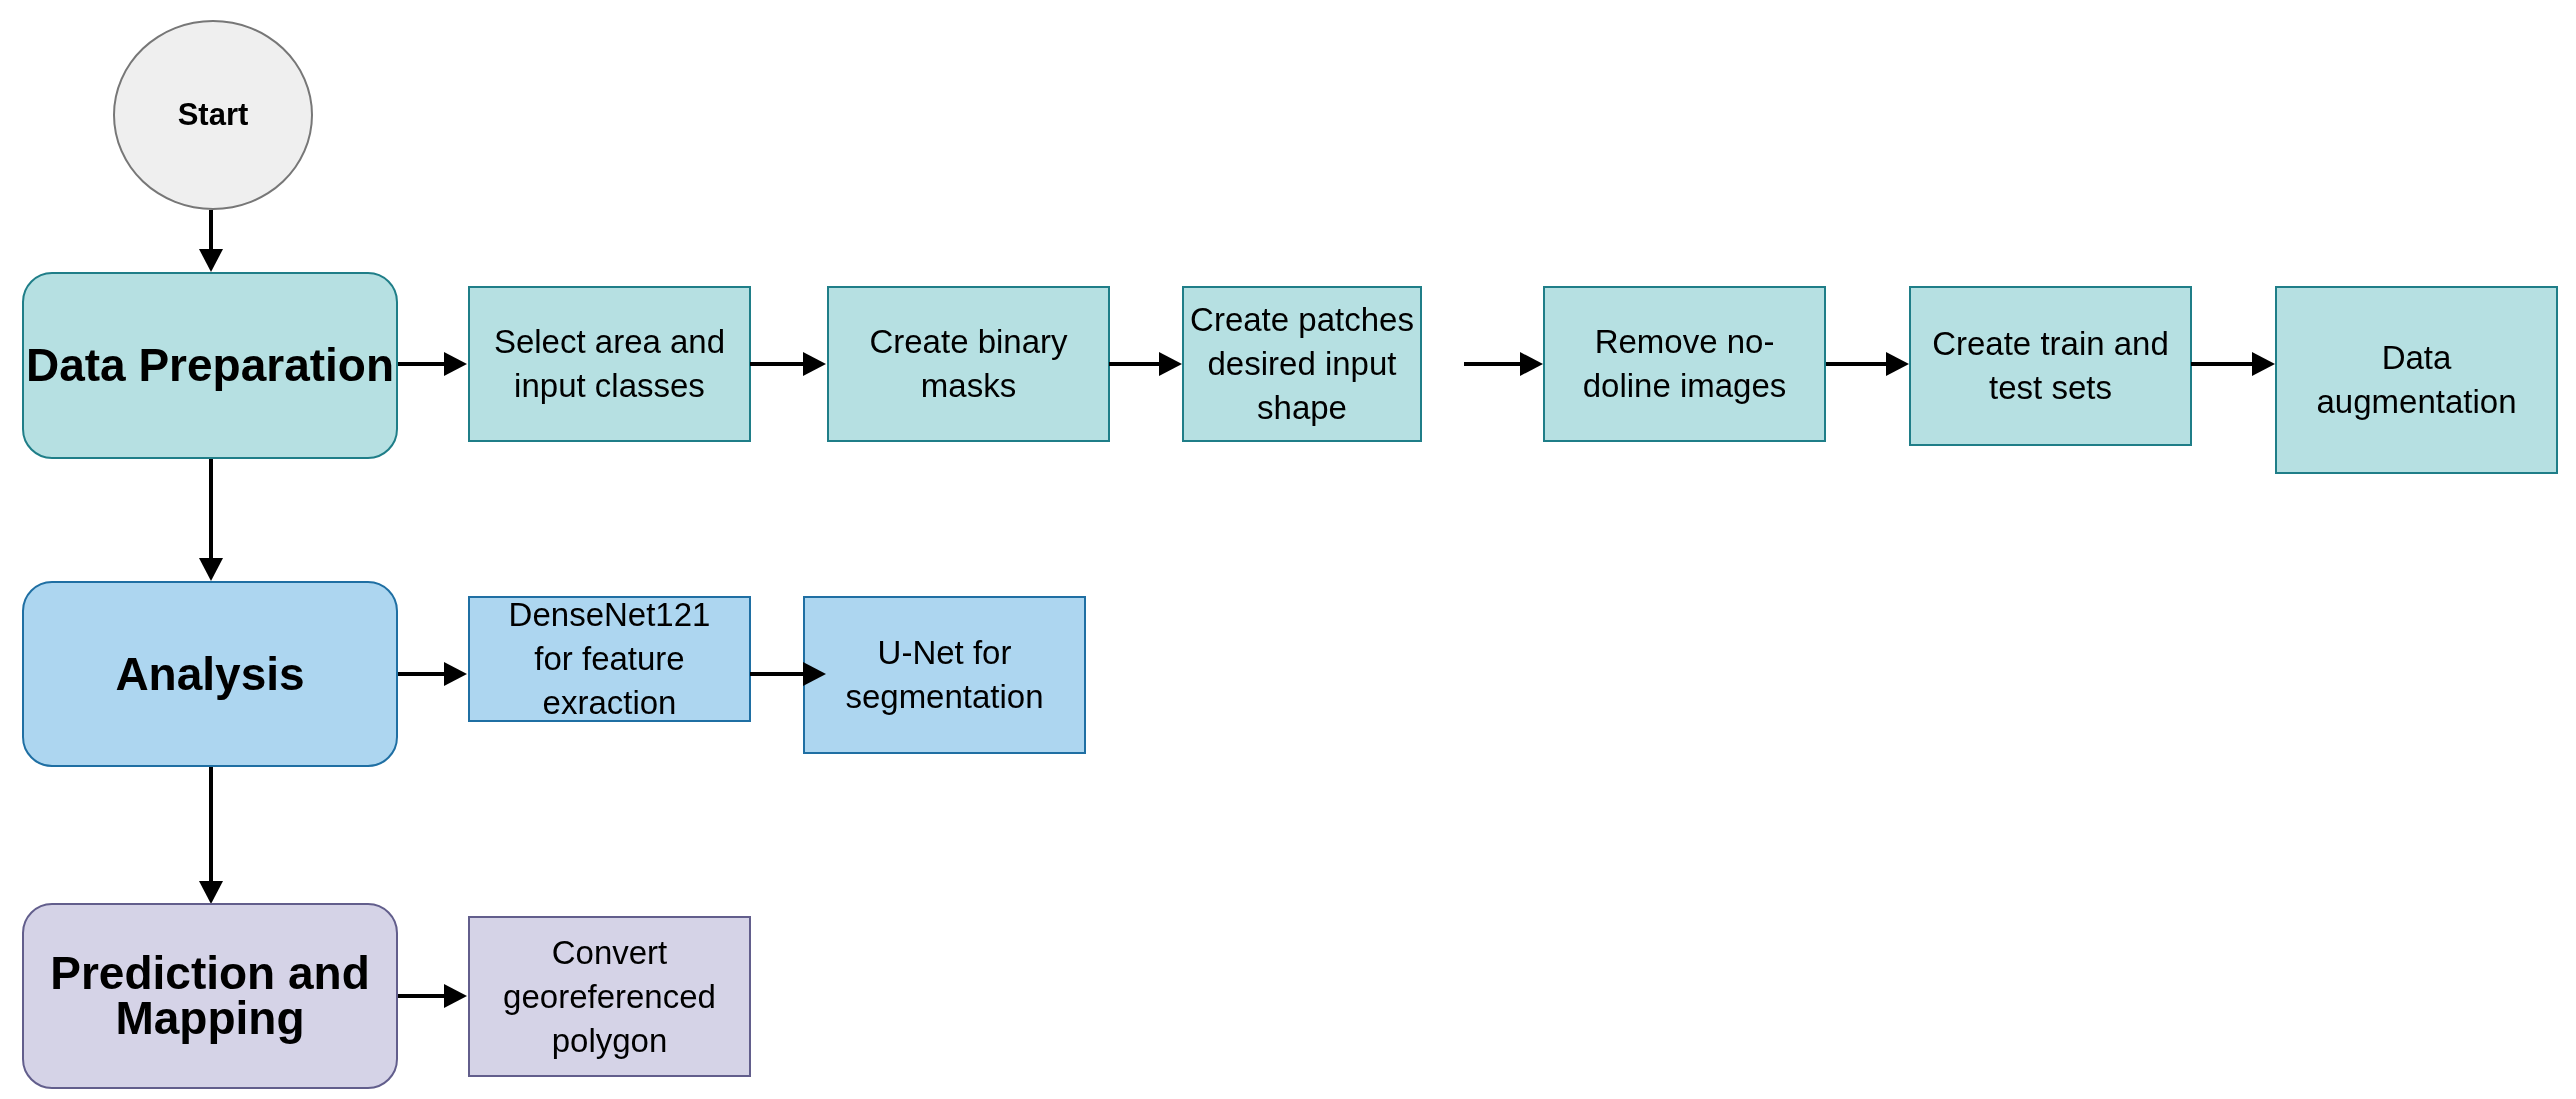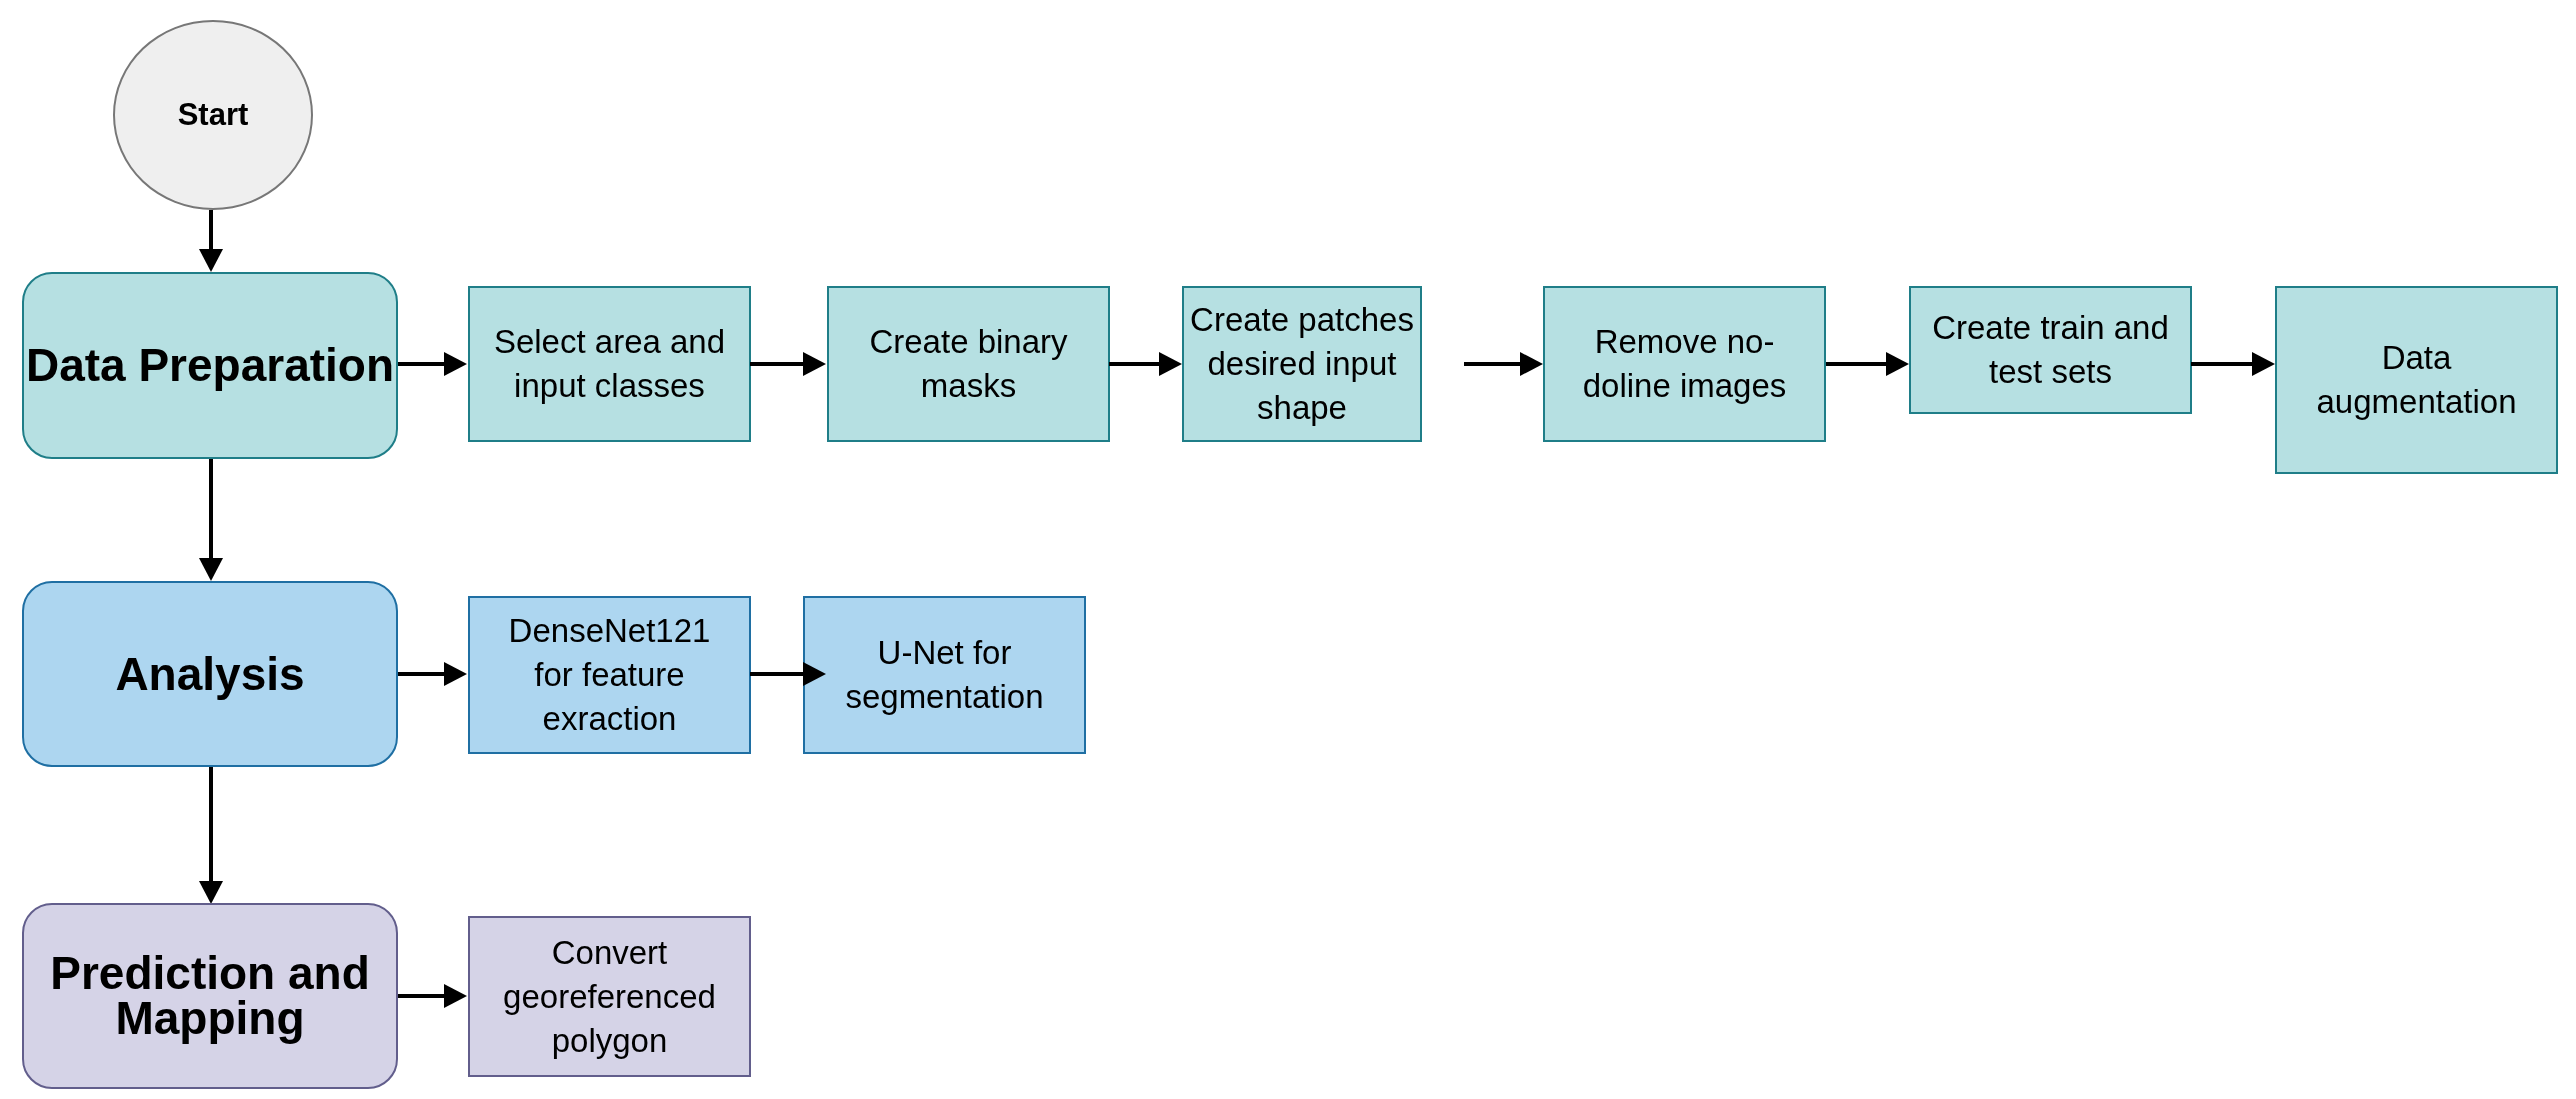--- a/index.html
+++ b/index.html
@@ -140,7 +140,7 @@
     <span class="label">Remove no-
 doline images</span>
   </div>
-  <div class="node step teal" style="left:1909px; top:286px; width:283px; height:128px;">
+  <div class="node step teal" style="left:1909px; top:286px; width:283px; height:160px;">
     <span class="label">Create train and
 test sets</span>
   </div>

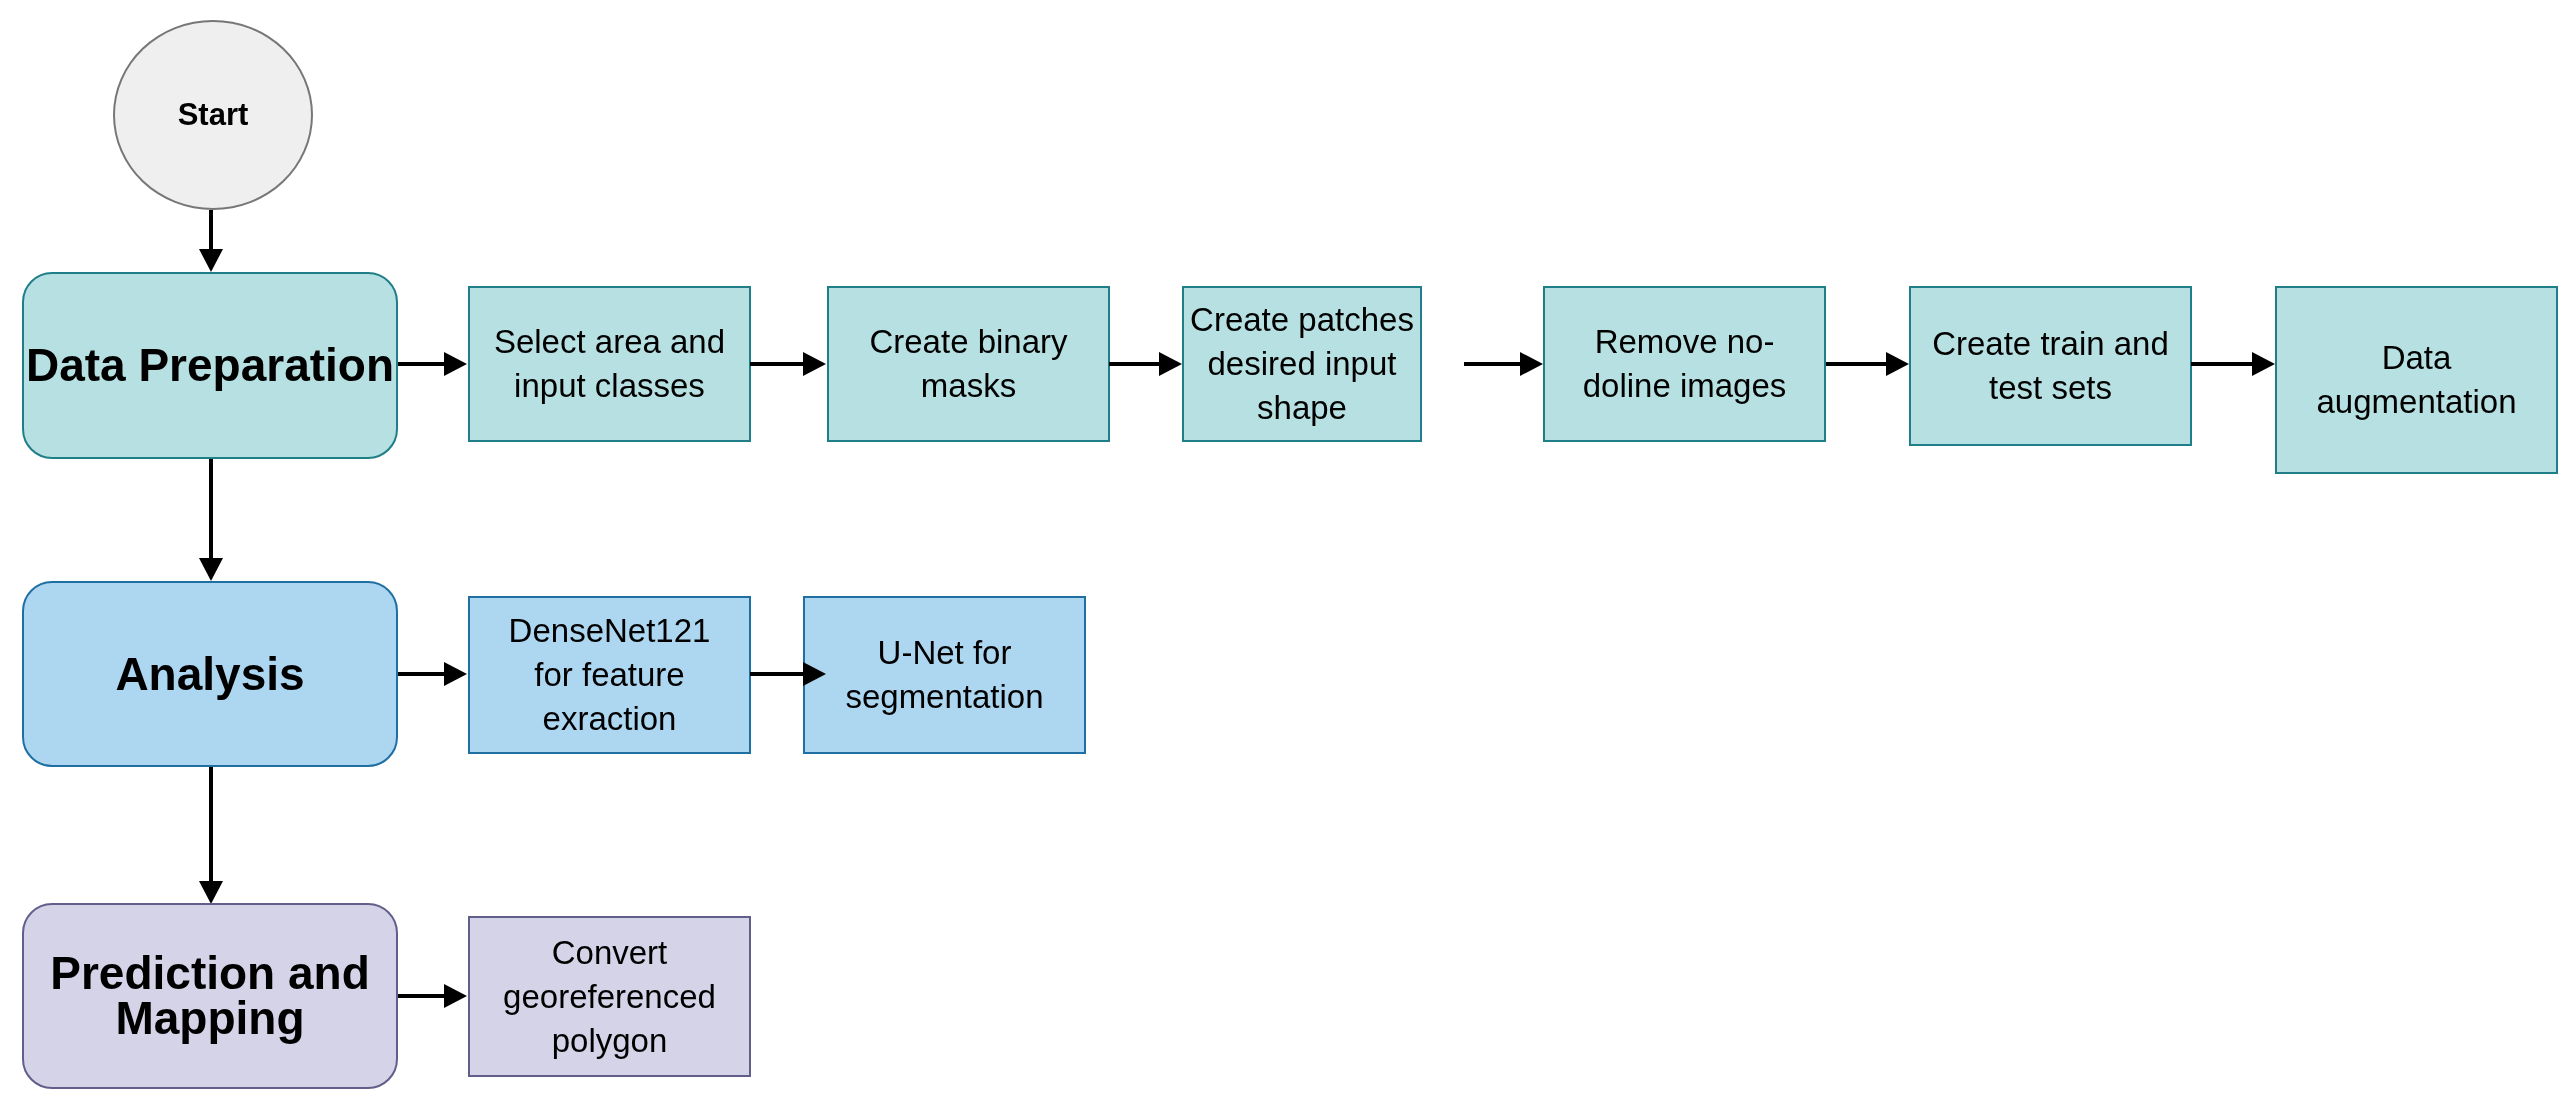--- a/index.html
+++ b/index.html
@@ -178,7 +178,7 @@
     <span class="label">Analysis</span>
   </div>
 
-  <div class="node step blue" style="left:468px; top:596px; width:283px; height:158px;">
+  <div class="node step blue" style="left:468px; top:596px; width:283px; height:126px;">
     <span class="label">DenseNet121
 for feature
 exraction</span>

